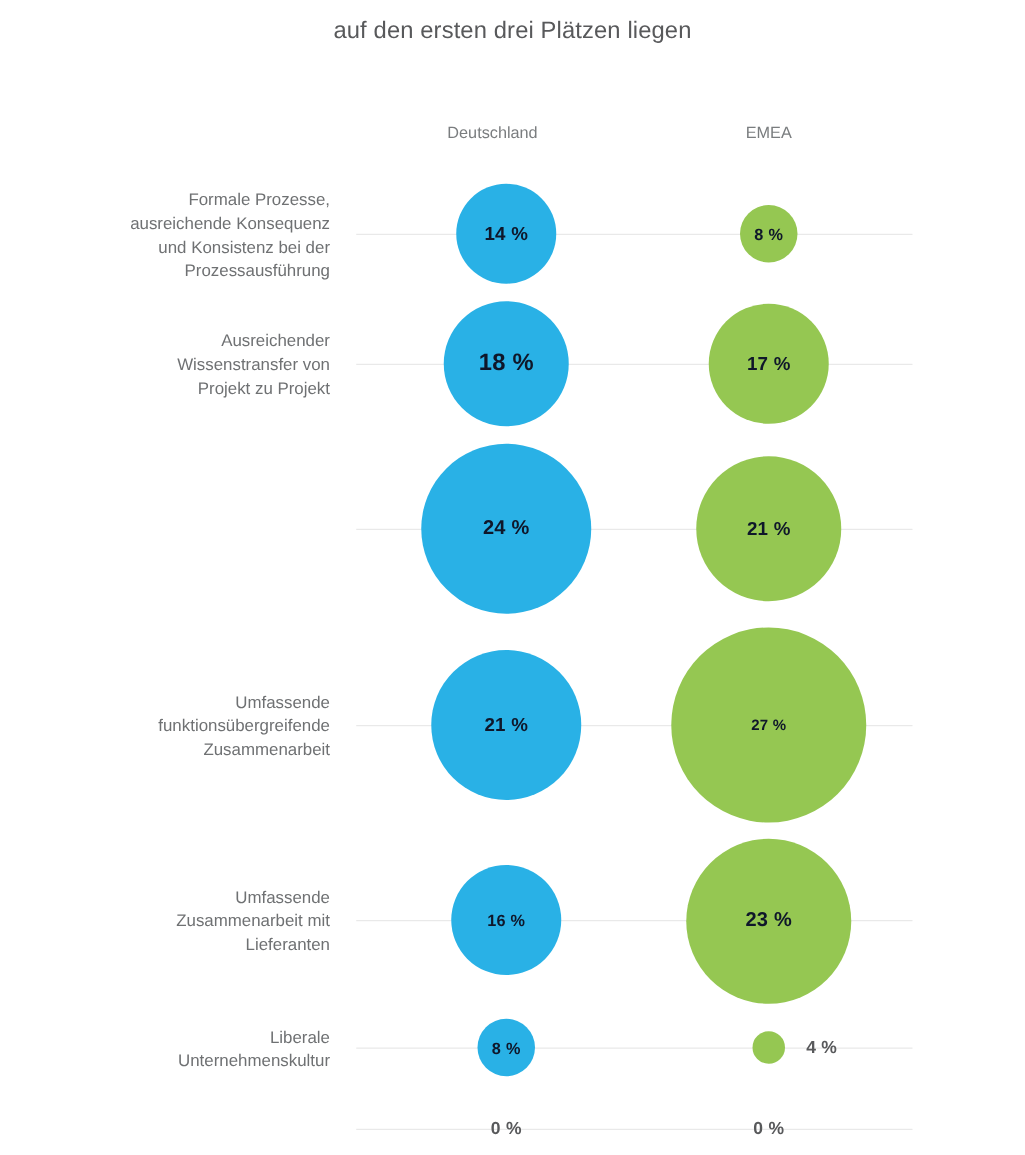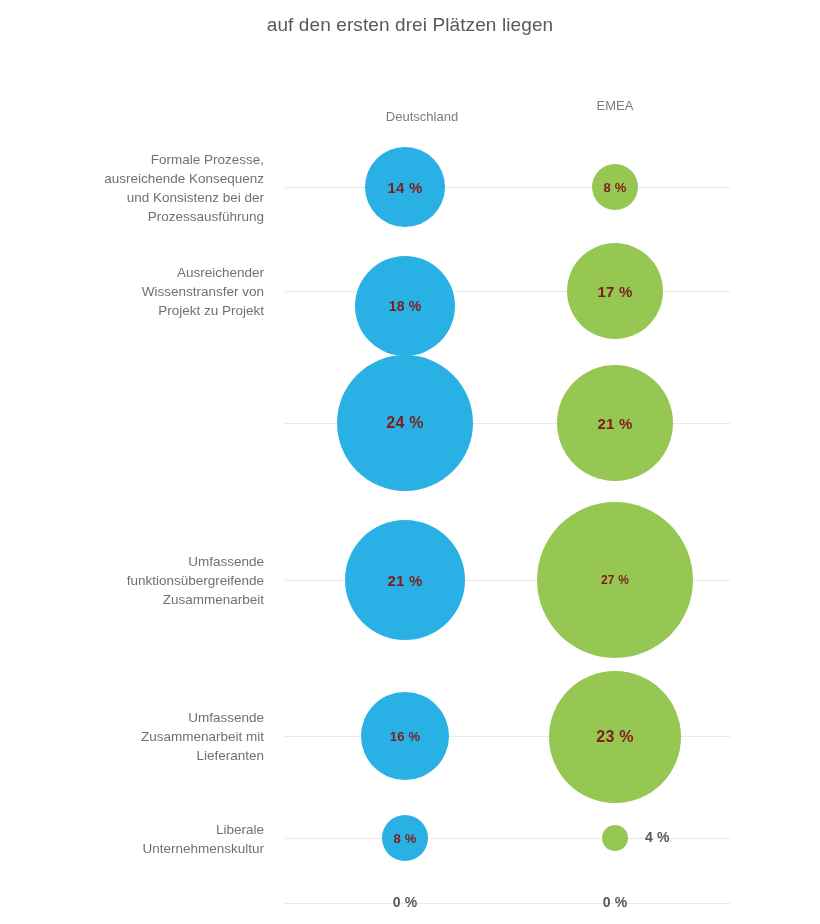--- a/index.html
+++ b/index.html
@@ -41,7 +41,7 @@
     text-align: center;
     width: 200px;
   }
-  #col-header-de { left: 322px; margin-top: 11px; }
+  #col-header-de { left: 294px; }
   #col-header-emea { left: 515px; }
 
   

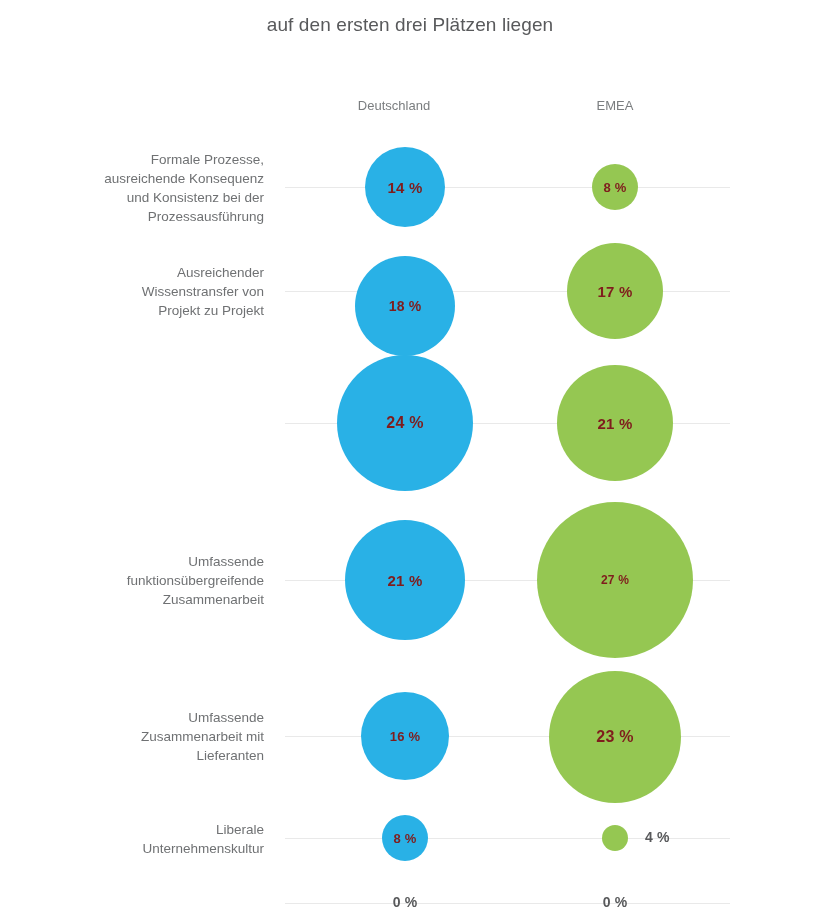--- a/index.html
+++ b/index.html
@@ -76,7 +76,7 @@
     display: flex;
     align-items: center;
     justify-content: center;
-    color: #7f1d1d;
+    color: #0f172a;
     font-weight: bold;
     letter-spacing: 0.2px;
   }

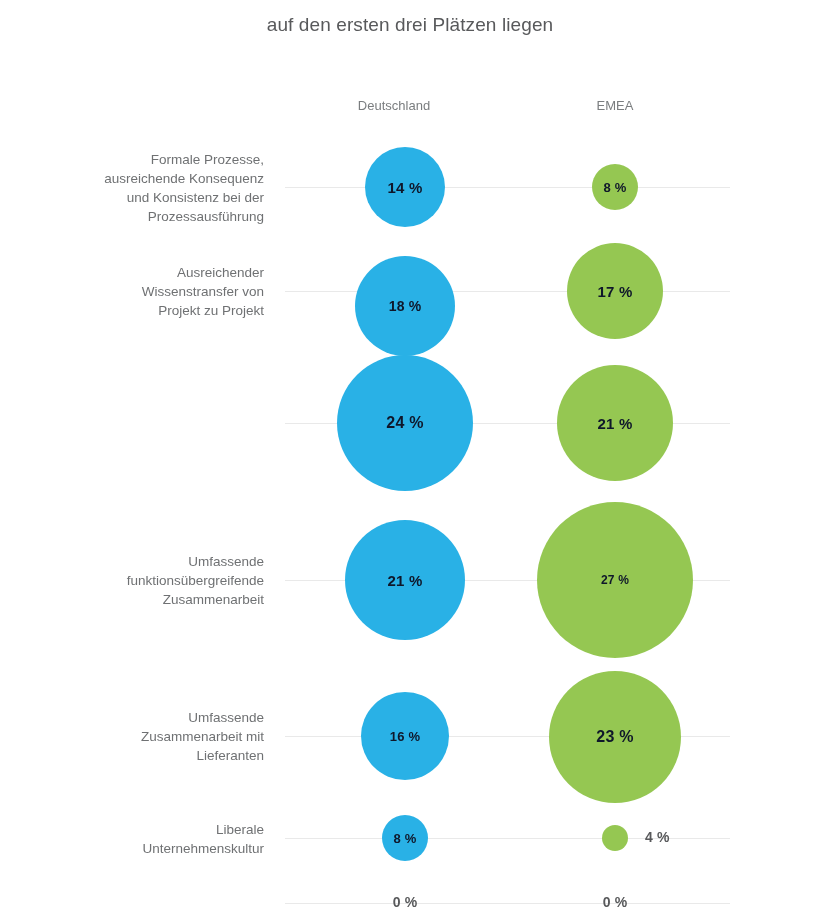--- a/index.html
+++ b/index.html
@@ -114,7 +114,7 @@
     <div class="row-label" style="top: 263px;">Ausreichender
 Wissenstransfer von
 Projekt zu Projekt</div>
-    <div class="bubble blue" style="width: 100px; height: 100px; left: 355px; top: 256px; background: rgb(41, 177, 230); font-size: 14px;">18 %</div>
+    <div class="bubble blue" style="width: 100px; height: 100px; left: 355px; top: 241px; background: rgb(41, 177, 230); font-size: 19px;">18 %</div>
     <div class="bubble green" style="width: 96px; height: 96px; left: 567px; top: 243px; background: rgb(149, 199, 82); font-size: 15px; text-align: center;">17 %</div>
     <div class="grid-line" style="top: 423px;"></div>
     <div class="bubble blue" style="width: 136px; height: 136px; left: 337px; top: 355px; background: rgb(41, 177, 230); font-size: 16px;">24 %</div>

